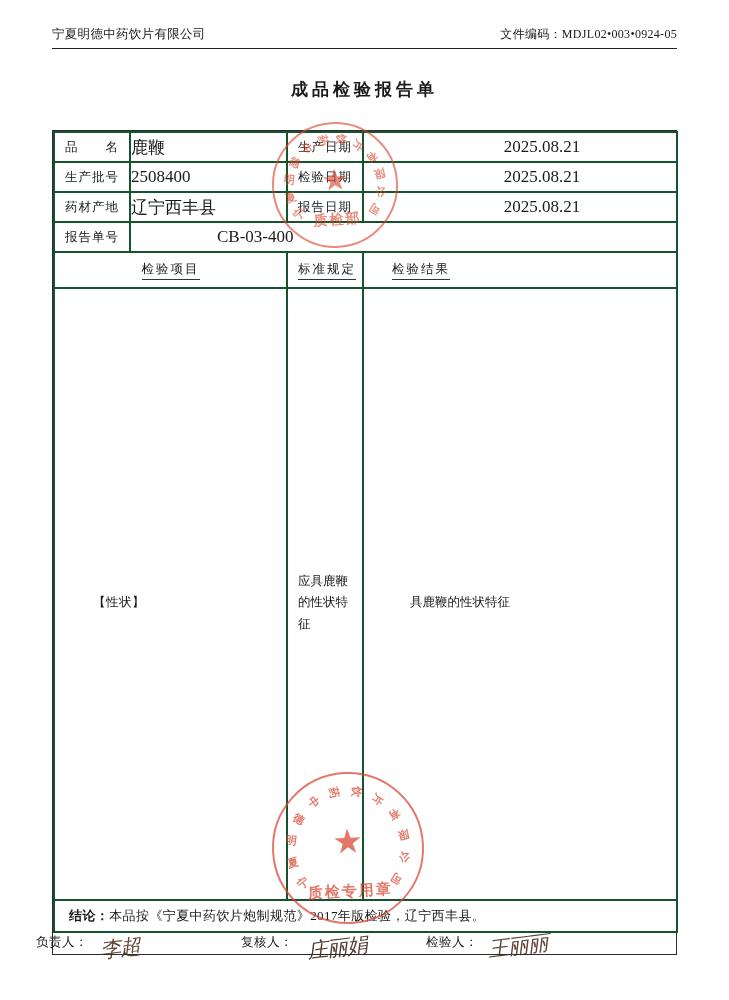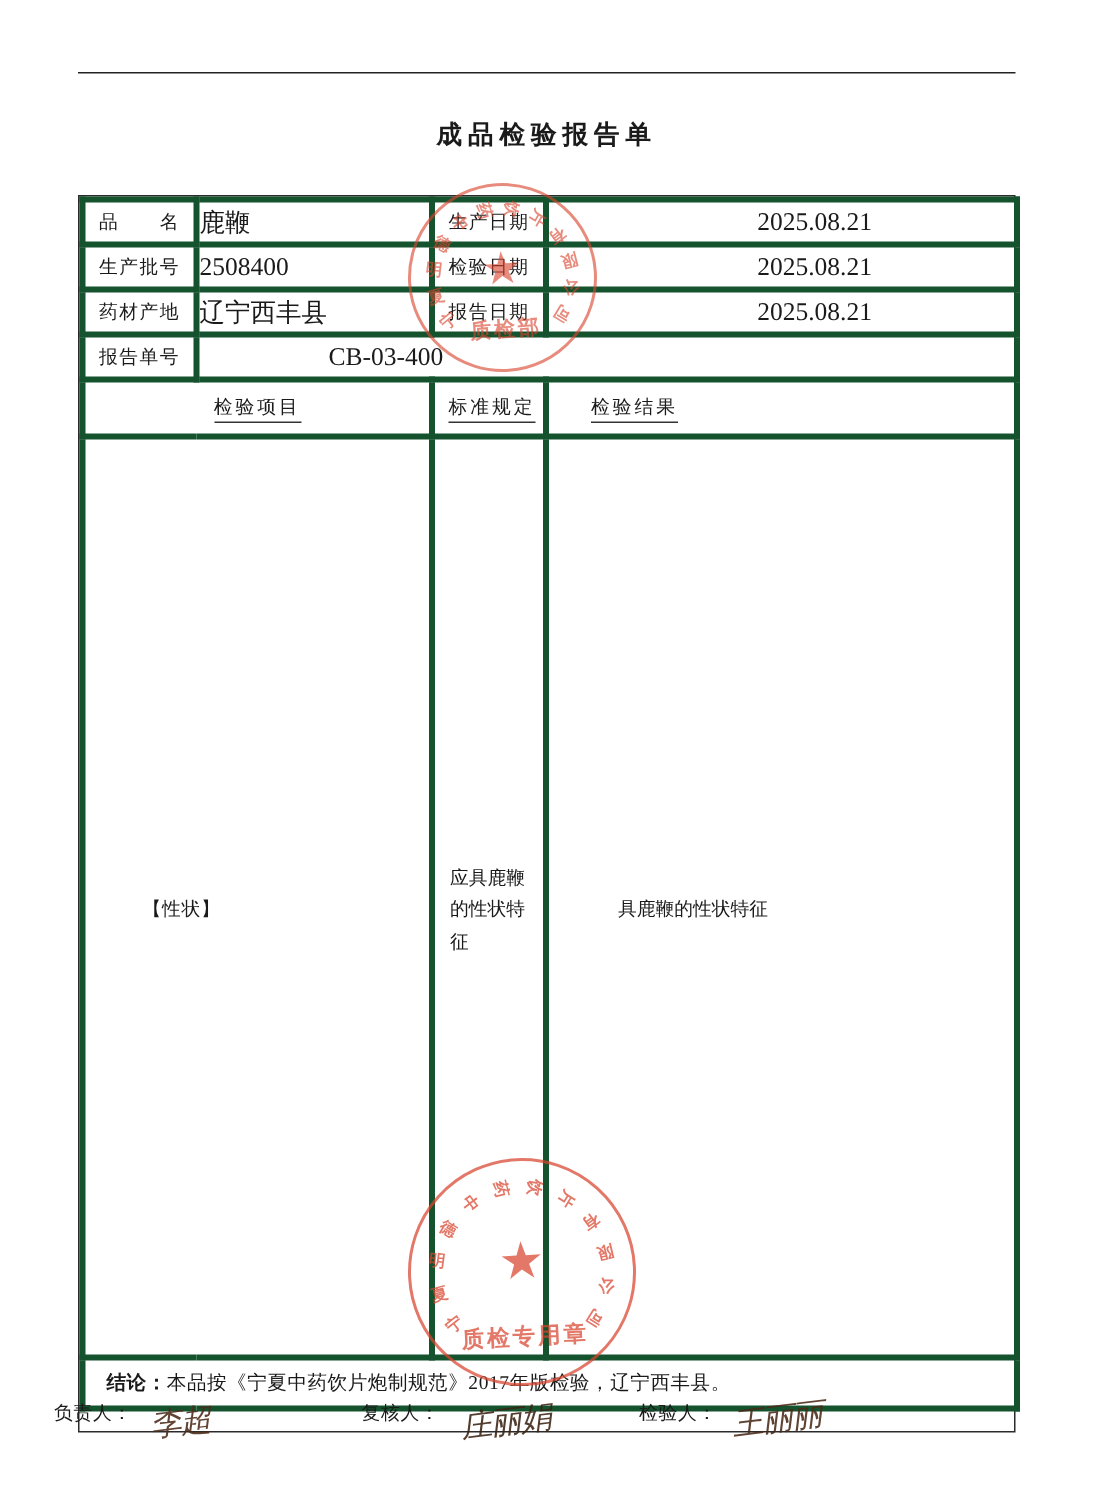--- a/index.html
+++ b/index.html
@@ -256,6 +256,12 @@
 
 <div class="page">
 
+  <div class="header">
+    <div class="company">宁夏明德中药饮片有限公司</div>
+    <div class="doc-no">
+      <span>文件编码：</span><span>MDJL02•003•0924-05</span>
+    </div>
+  </div>
   <div class="header-rule"></div>
 
   <div class="title">成品检验报告单</div>

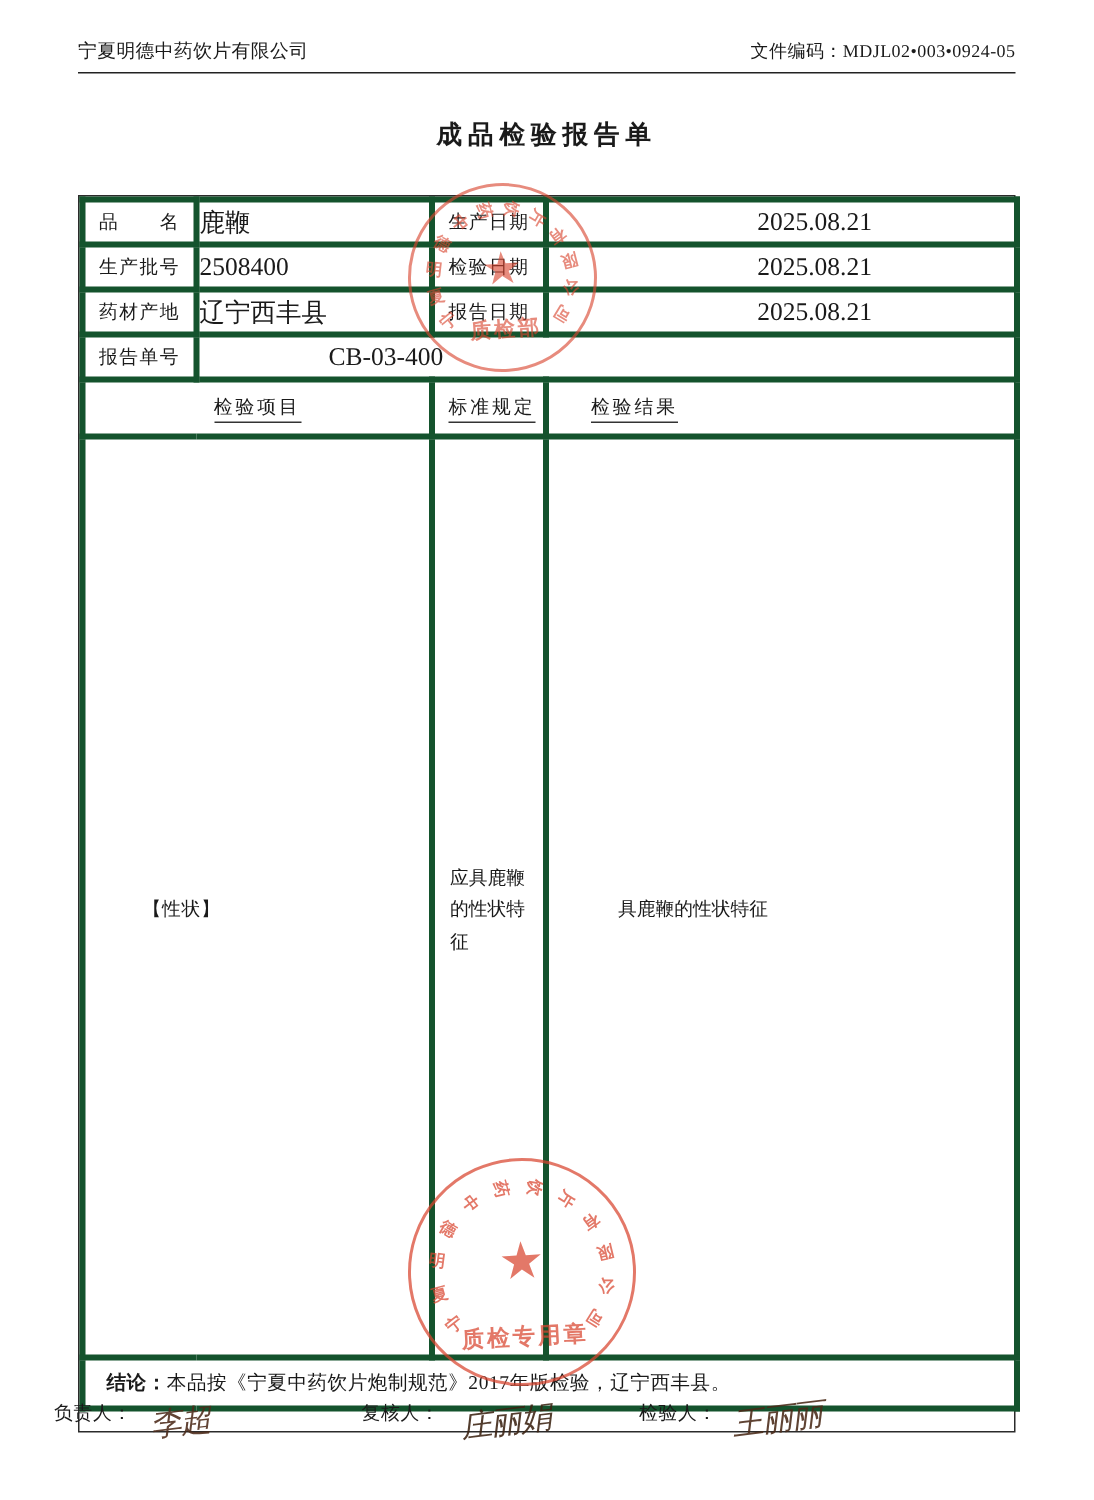--- a/index.html
+++ b/index.html
@@ -81,7 +81,7 @@
     font-size: 12.5px;
   }
   table.main td {
-    border: 4px solid #14532d;
+    border: 2px solid #14532d;
     padding: 0;
     vertical-align: middle;
   }

